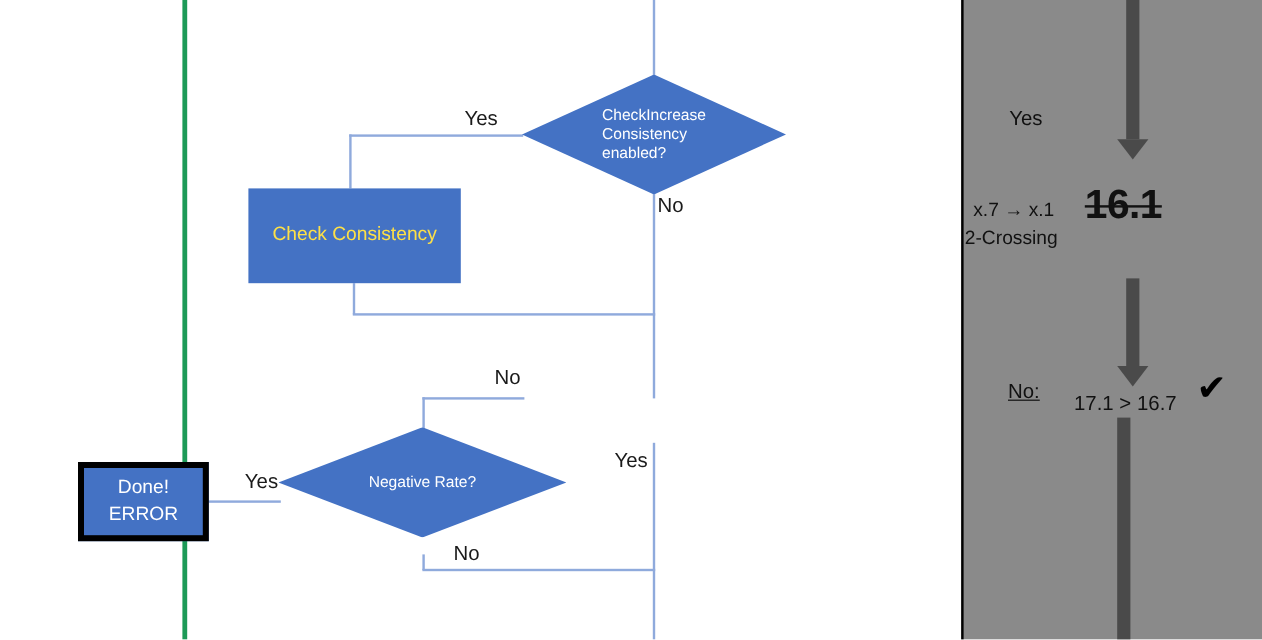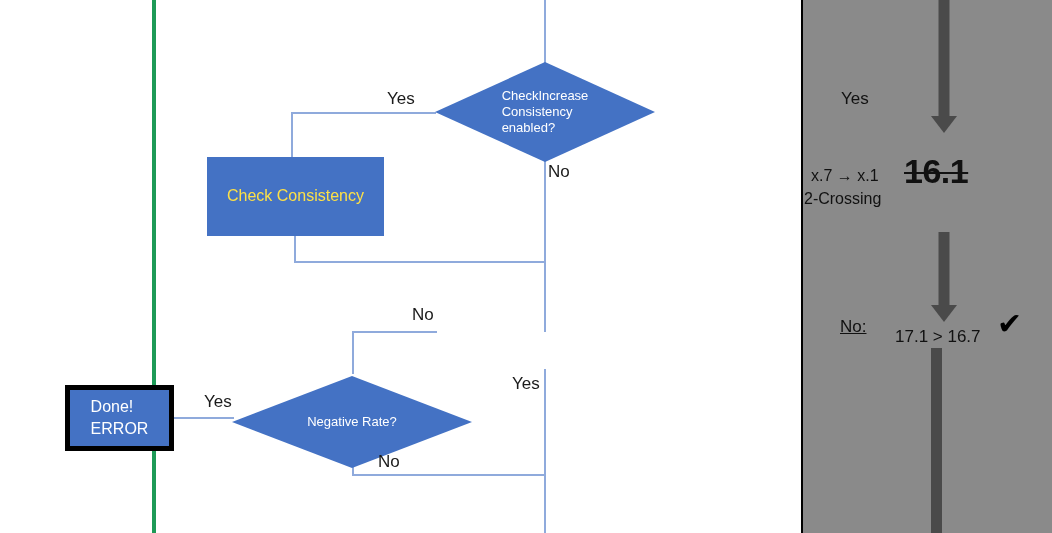--- a/index.html
+++ b/index.html
@@ -25,7 +25,7 @@
 
   .errbox{position:absolute;background:#4472C4;border:5px solid #000000;
       display:flex;align-items:center;justify-content:center;box-sizing:border-box;}
-  .errbox .ptext{color:#ffffff;font-size:16px;line-height:1.35;}
+  .errbox .ptext{color:#ffffff;text-align:center;font-size:16px;line-height:1.35;}
 
   .edgelabel{position:absolute;color:#1a1a1a;font-size:17px;
       background:transparent;white-space:nowrap;}

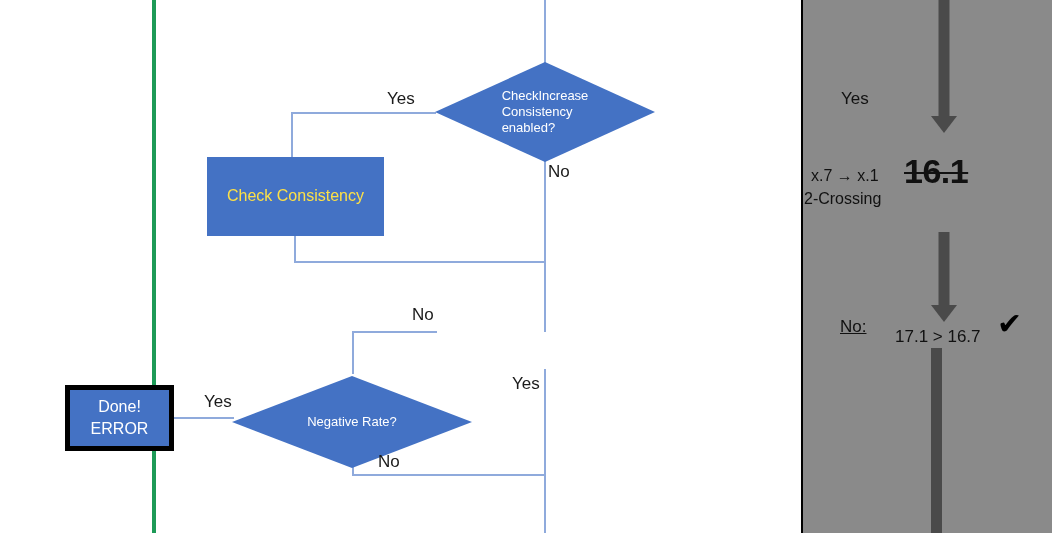--- a/index.html
+++ b/index.html
@@ -90,7 +90,7 @@
   </div>
 
 
-  <div class="diamond" style="left:232px;top:376px;width:240px;height:92px;">
+  <div class="diamond" style="left:232px;top:356px;width:240px;height:92px;">
     <div class="dshape"></div>
     <div class="dtext">
       <div>Negative Rate?</div>

